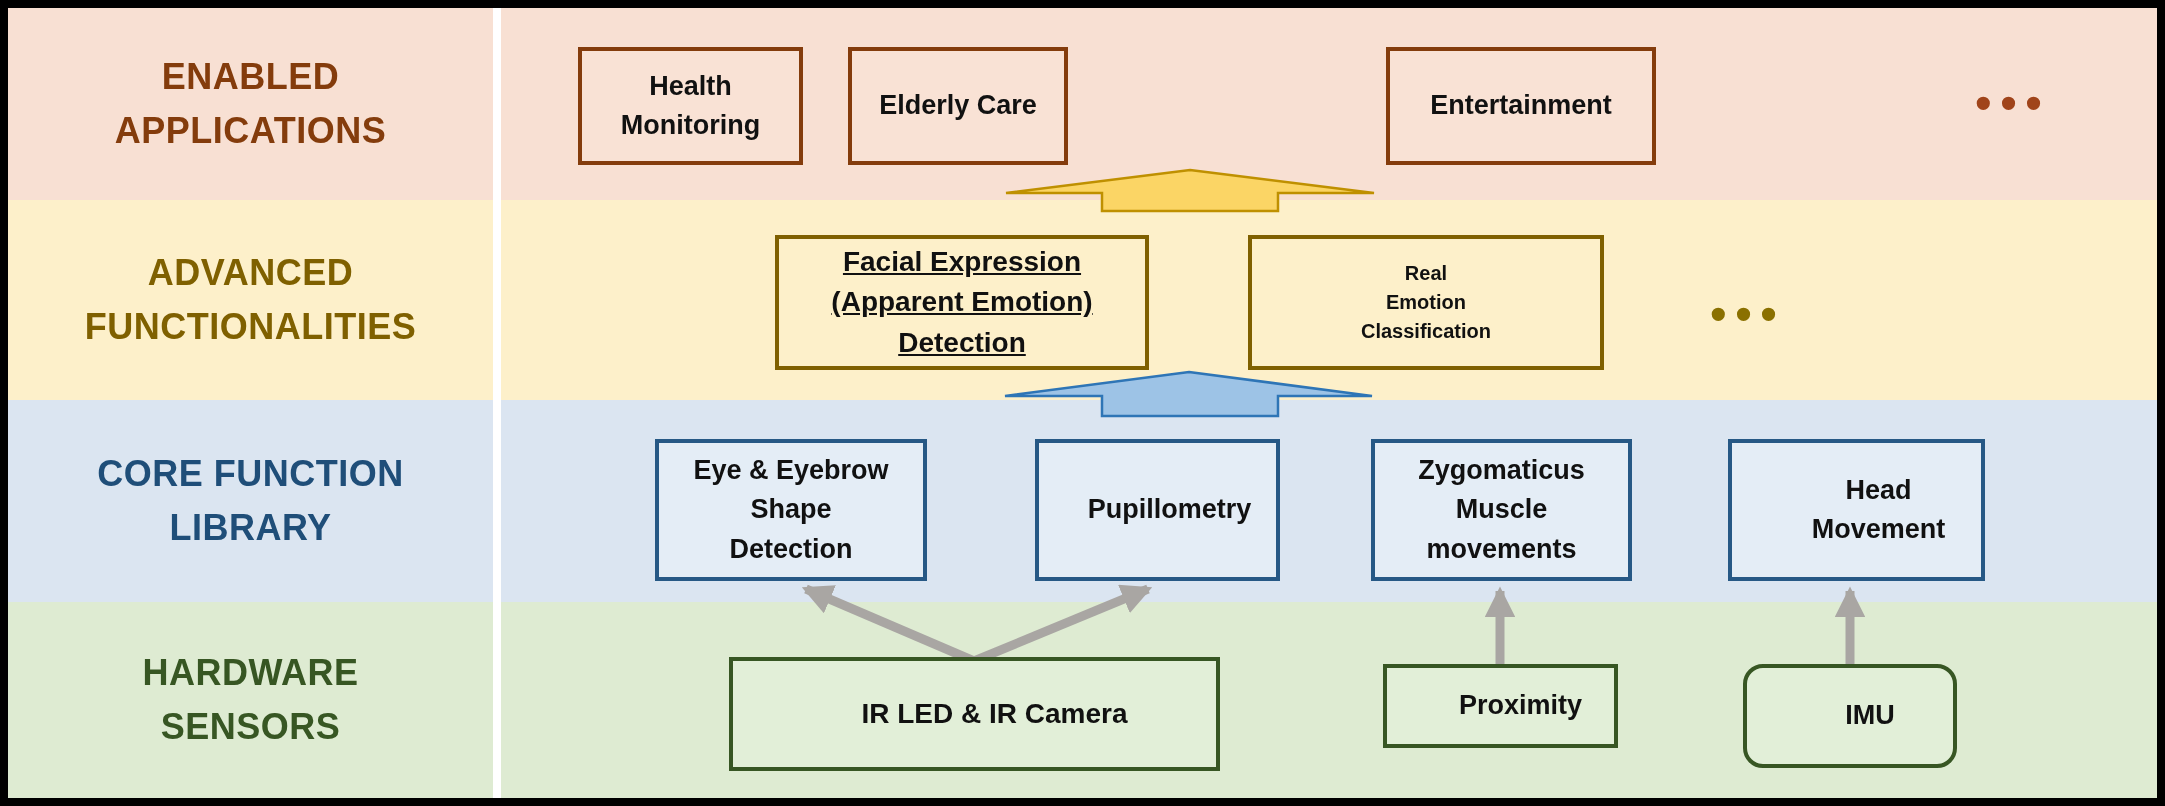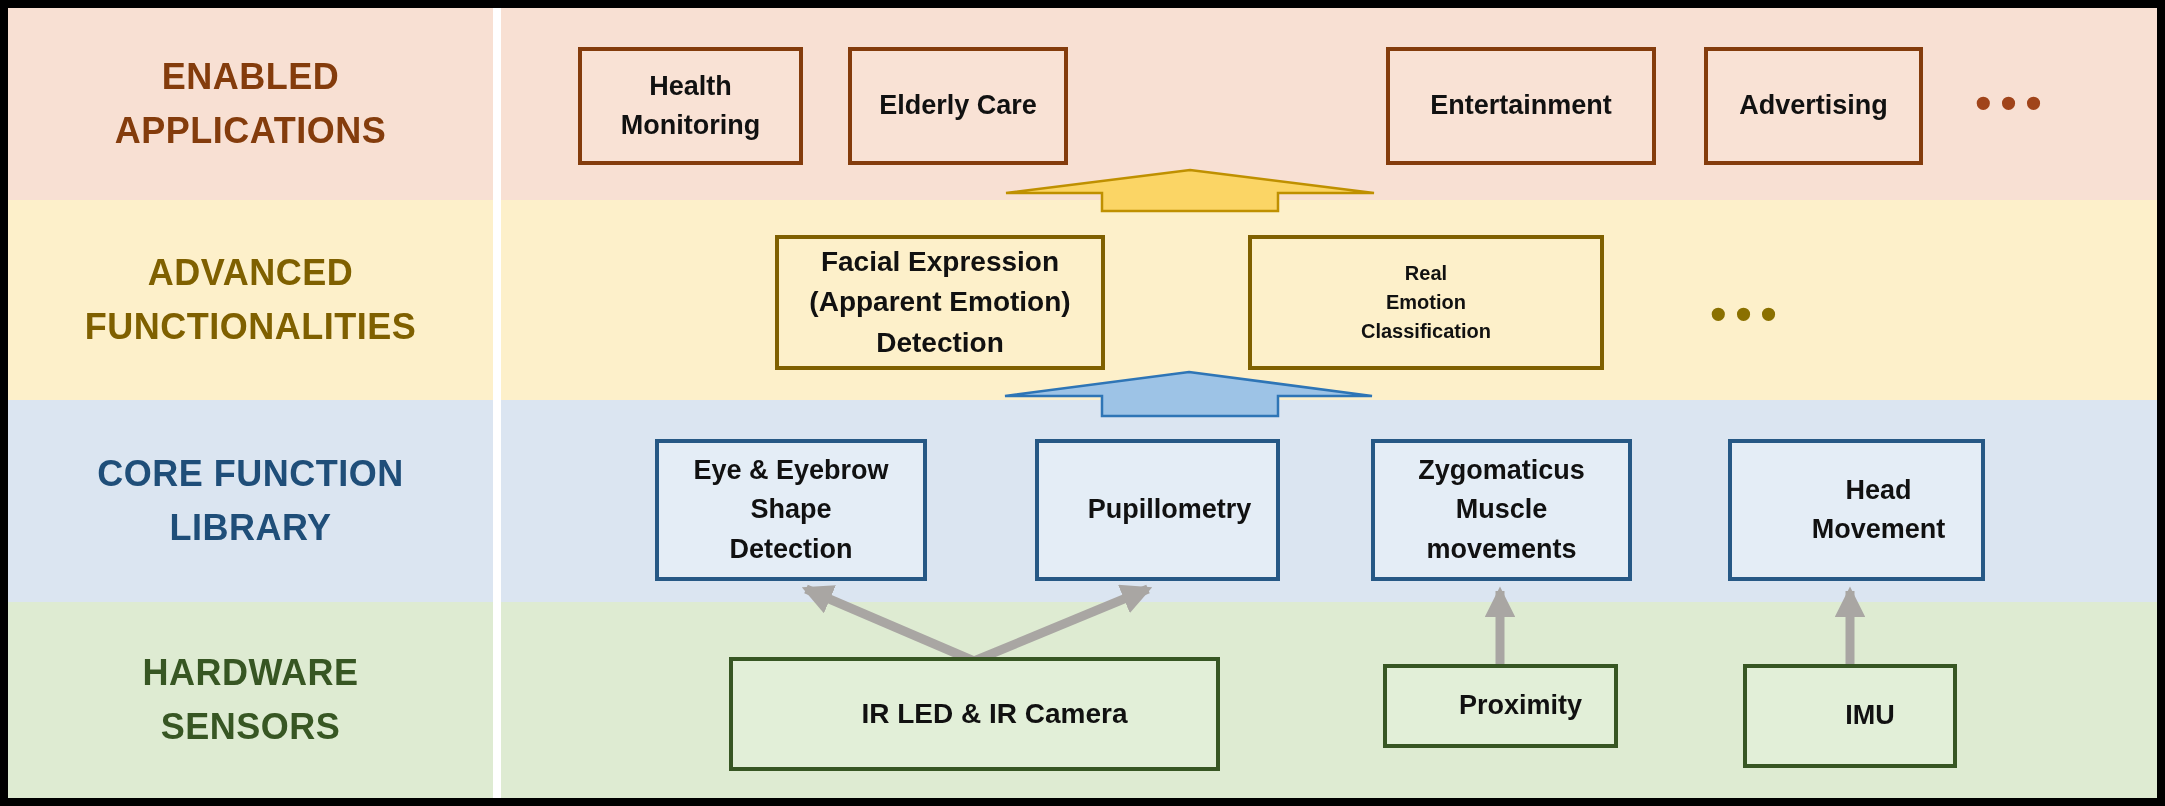--- a/index.html
+++ b/index.html
@@ -92,7 +92,6 @@
 Monitoring</div>
     <div class="box b1" style="left:840px;top:39px;width:220px;height:118px;">Elderly Care</div>
     <div class="box b1" style="left:1378px;top:39px;width:270px;height:118px;">Entertainment</div>
-    <div class="box b1" style="left:1696px;top:39px;width:219px;height:118px;">Advertising</div>
     <div class="dots dots1" style="left:1945px;top:55px;width:120px;height:80px;">•••</div>
 
     <div class="box b2" style="left:767px;top:227px;width:330px;height:135px;font-size:28px;">Facial Expression

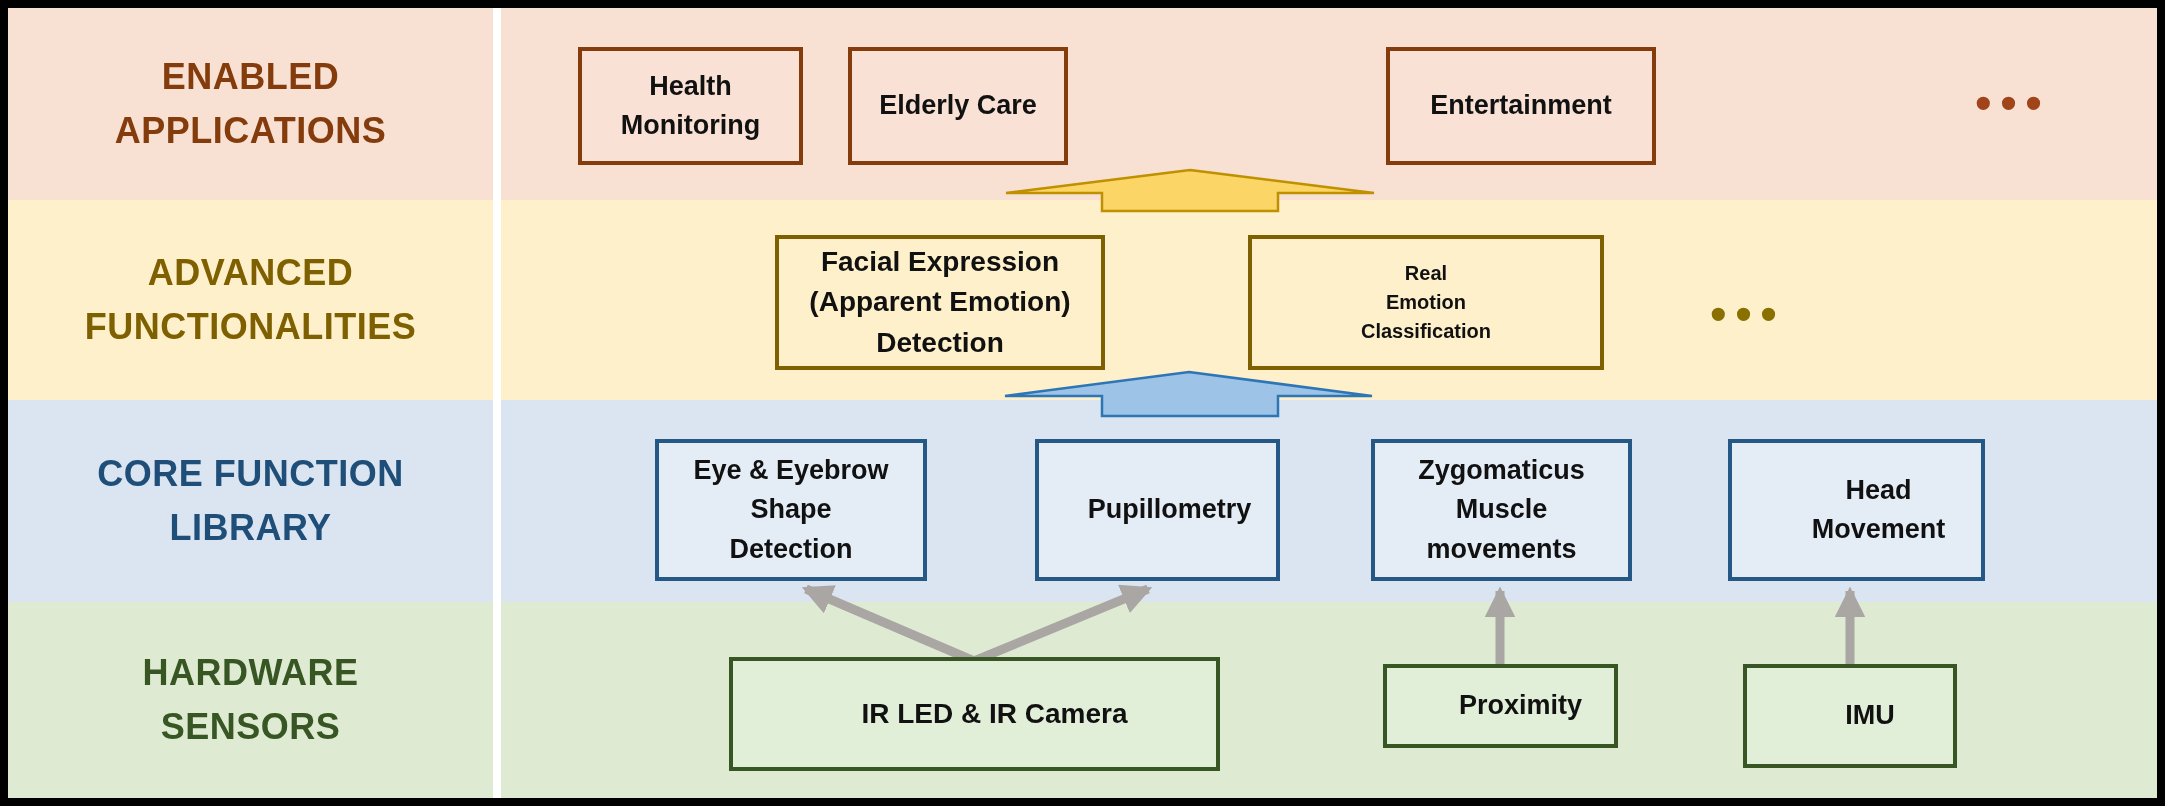--- a/index.html
+++ b/index.html
@@ -94,7 +94,7 @@
     <div class="box b1" style="left:1378px;top:39px;width:270px;height:118px;">Entertainment</div>
     <div class="dots dots1" style="left:1945px;top:55px;width:120px;height:80px;">•••</div>
 
-    <div class="box b2" style="left:767px;top:227px;width:330px;height:135px;font-size:28px;">Facial Expression
+    <div class="box b2" style="left:767px;top:227px;width:374px;height:135px;font-size:28px;text-decoration:underline;">Facial Expression
 (Apparent Emotion)
 Detection</div>
     <div class="box b2" style="left:1240px;top:227px;width:356px;height:135px;font-size:20px;">Real

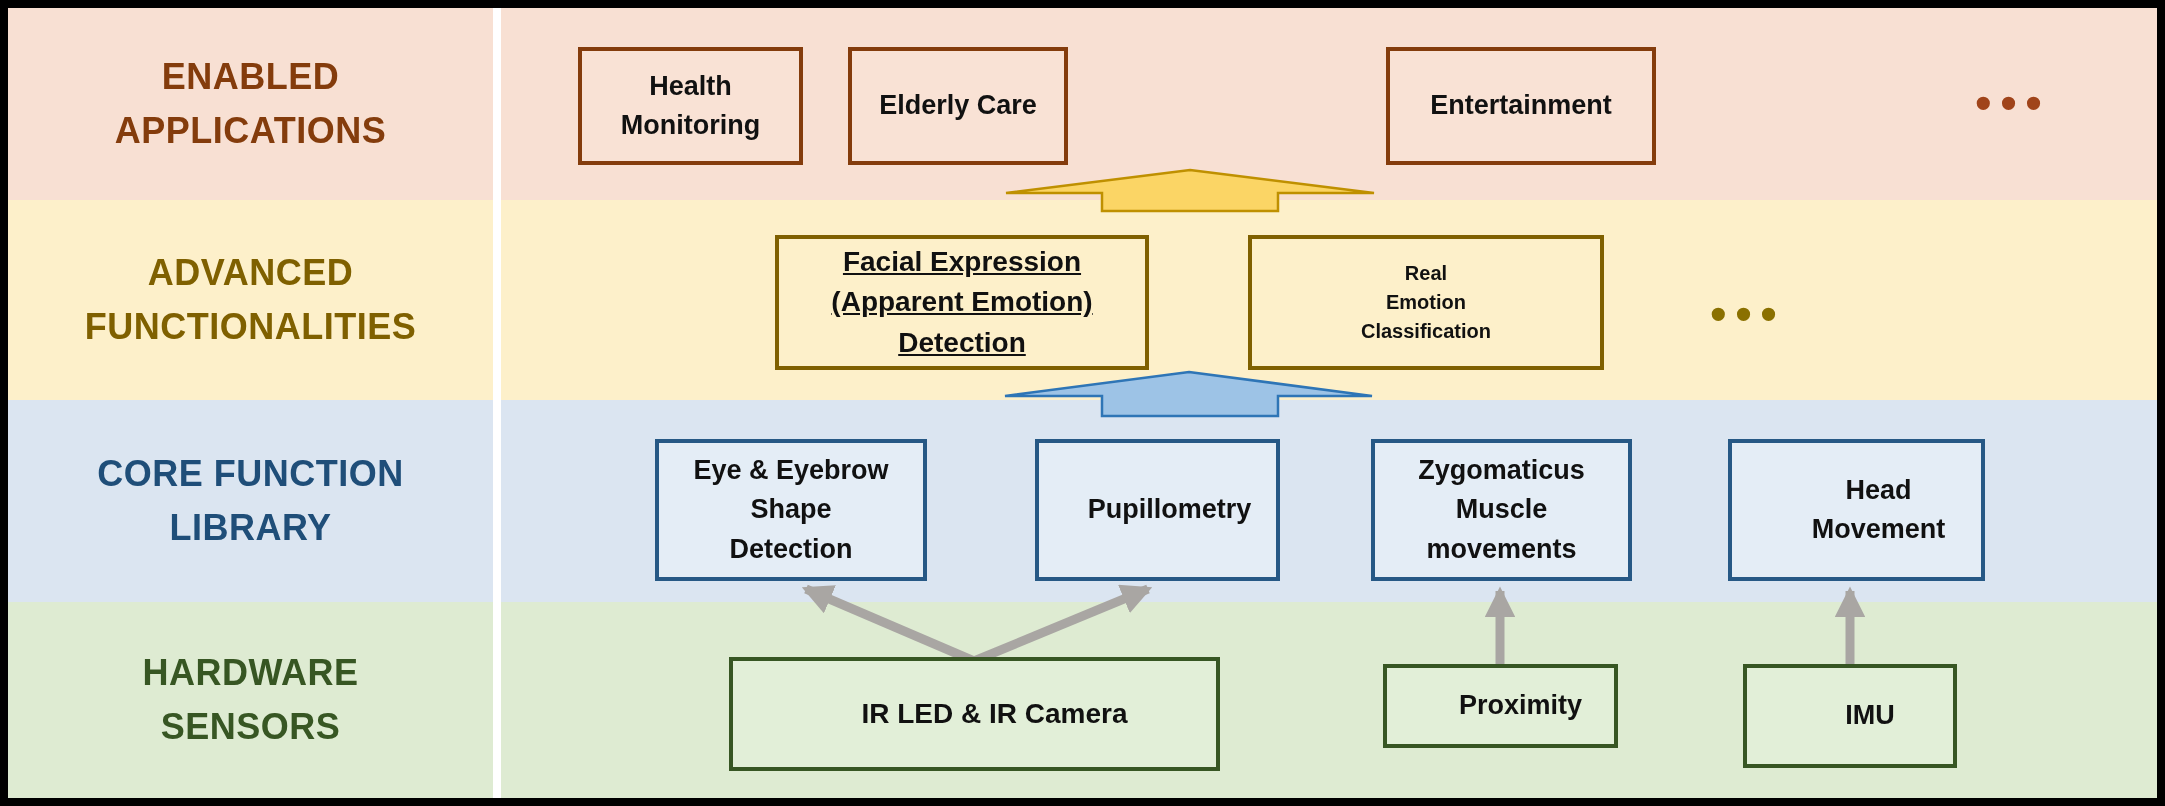--- a/index.html
+++ b/index.html
@@ -114,7 +114,7 @@
 
     <div class="box b4" style="left:721px;top:649px;width:491px;height:114px;font-size:28px;">IR LED &amp; IR Camera</div>
     <div class="box b4" style="left:1375px;top:656px;width:235px;height:84px;">Proximity</div>
-    <div class="box b4" style="left:1735px;top:656px;width:214px;height:104px;">IMU</div>
+    <div class="box b4" style="left:1735px;top:656px;width:214px;height:104px;border-radius:20px;">IMU</div>
 
   </div>
 </div>

